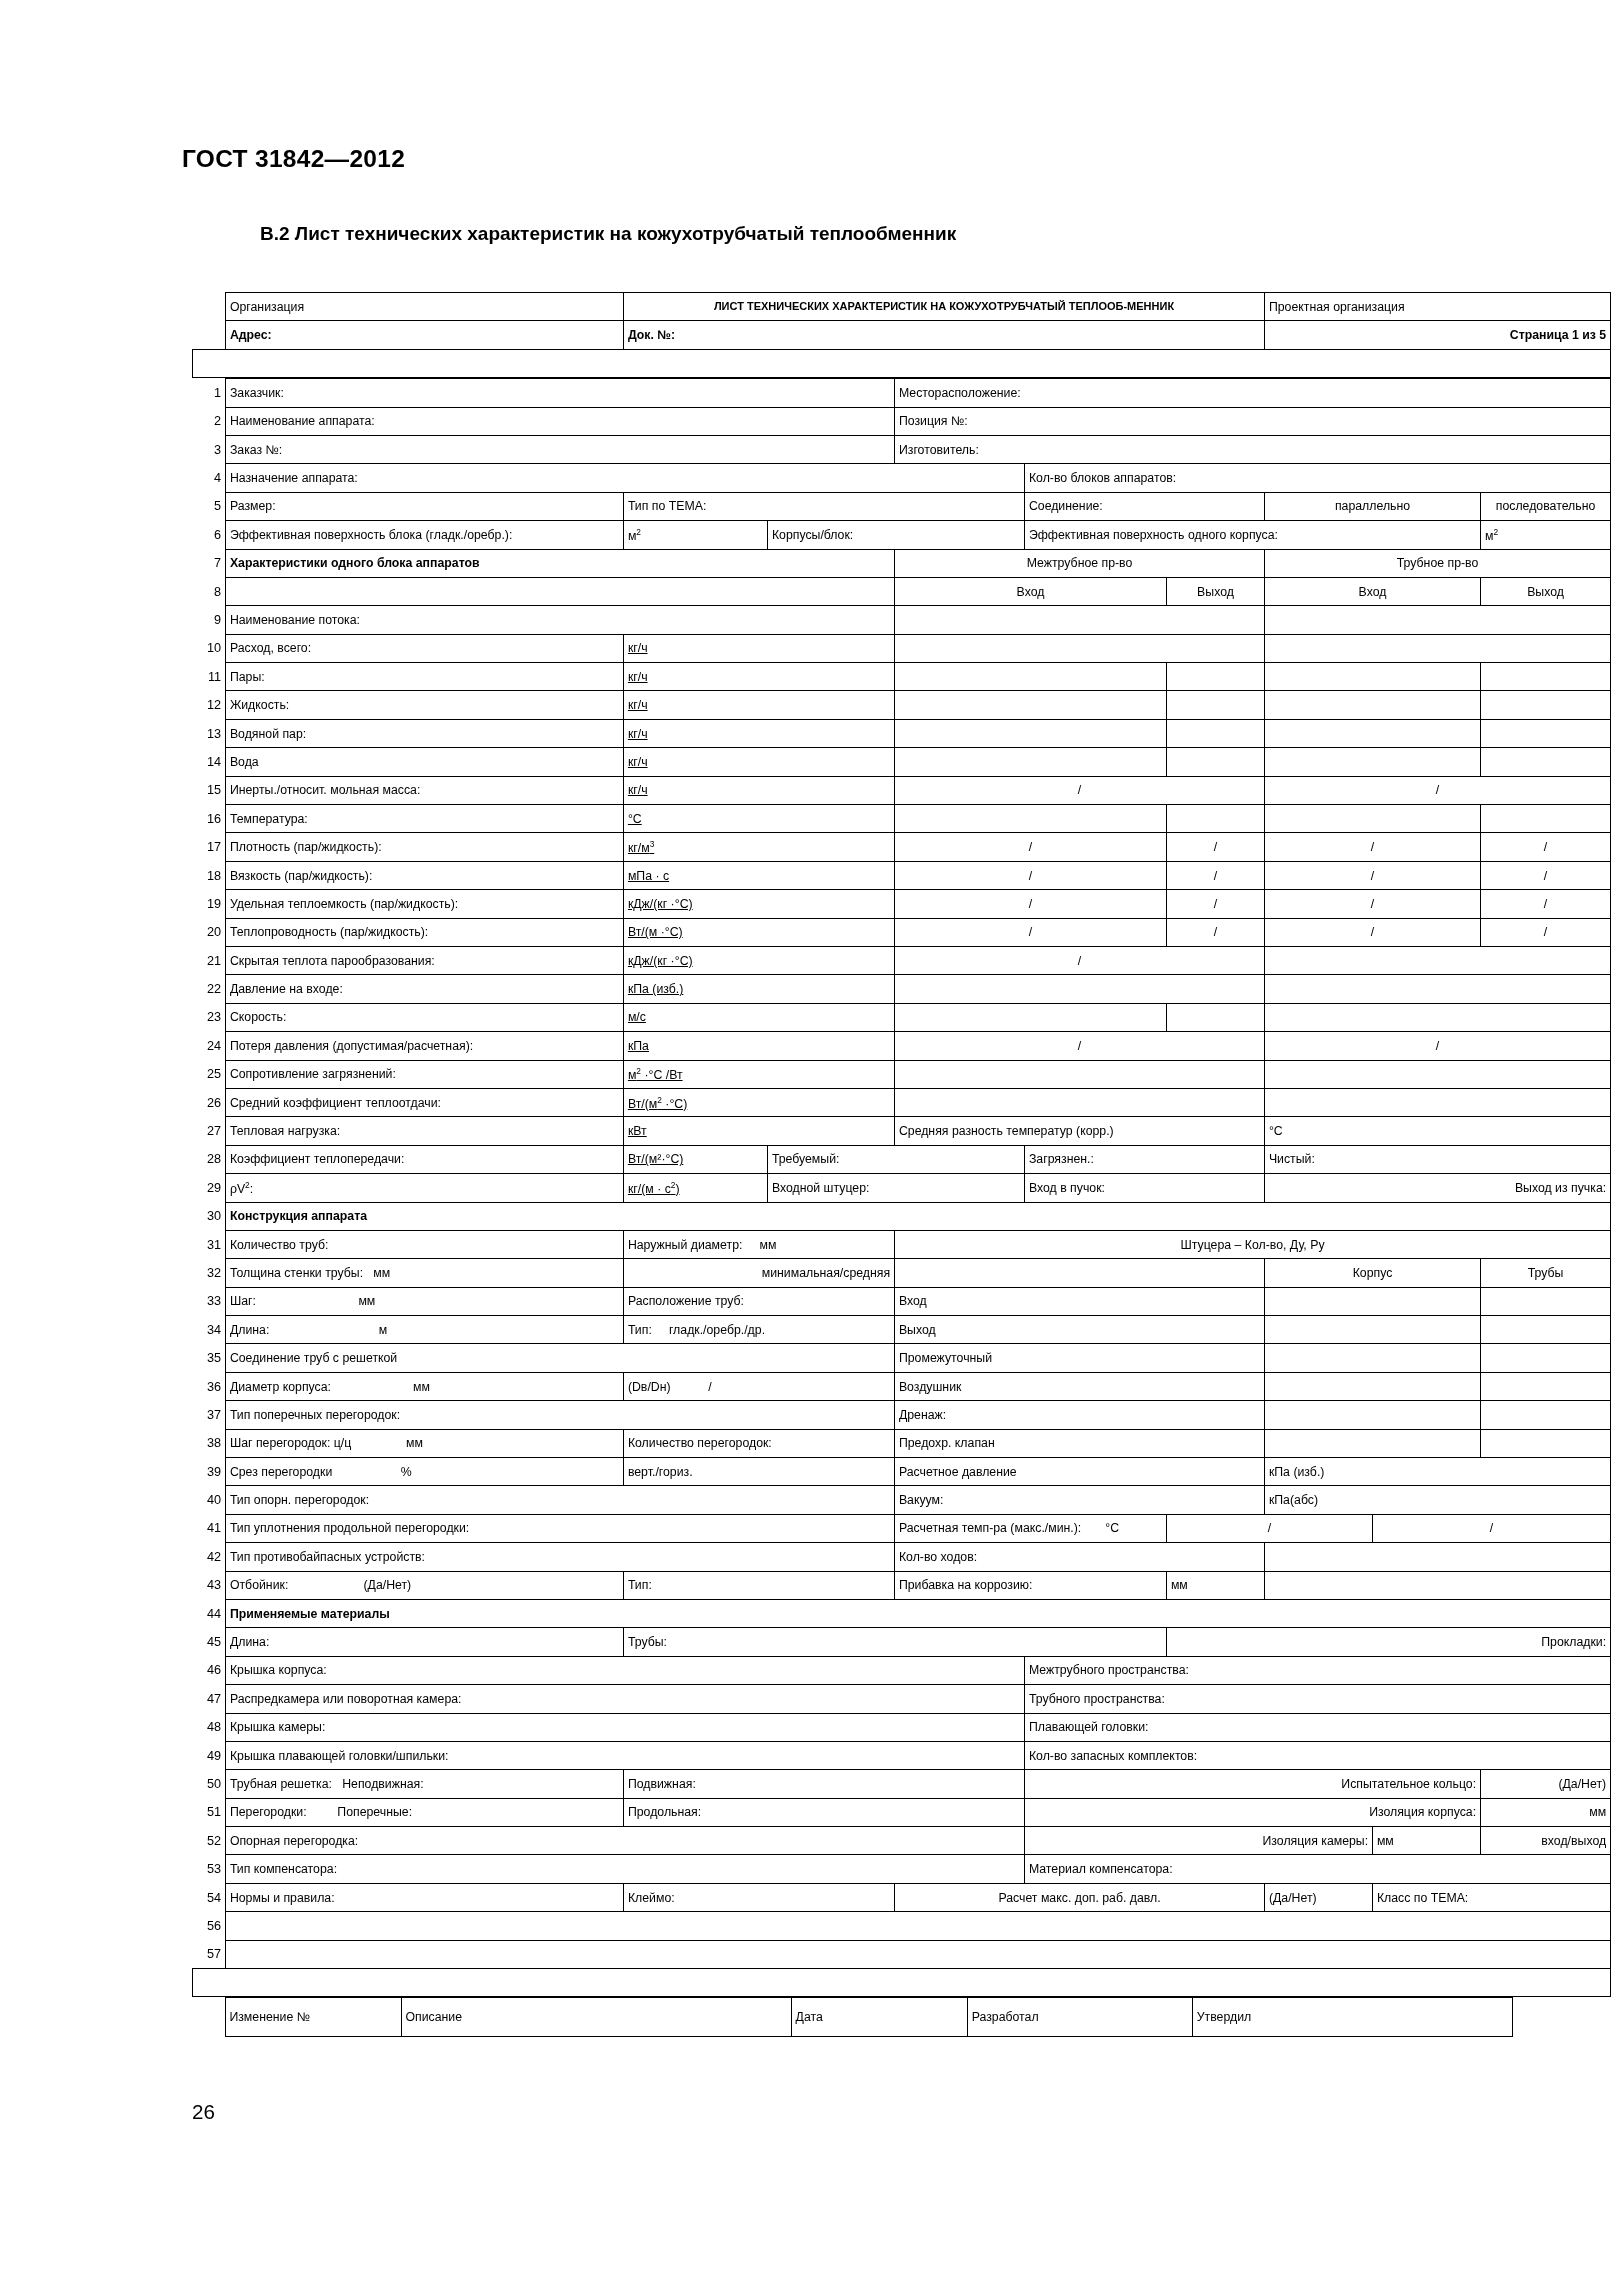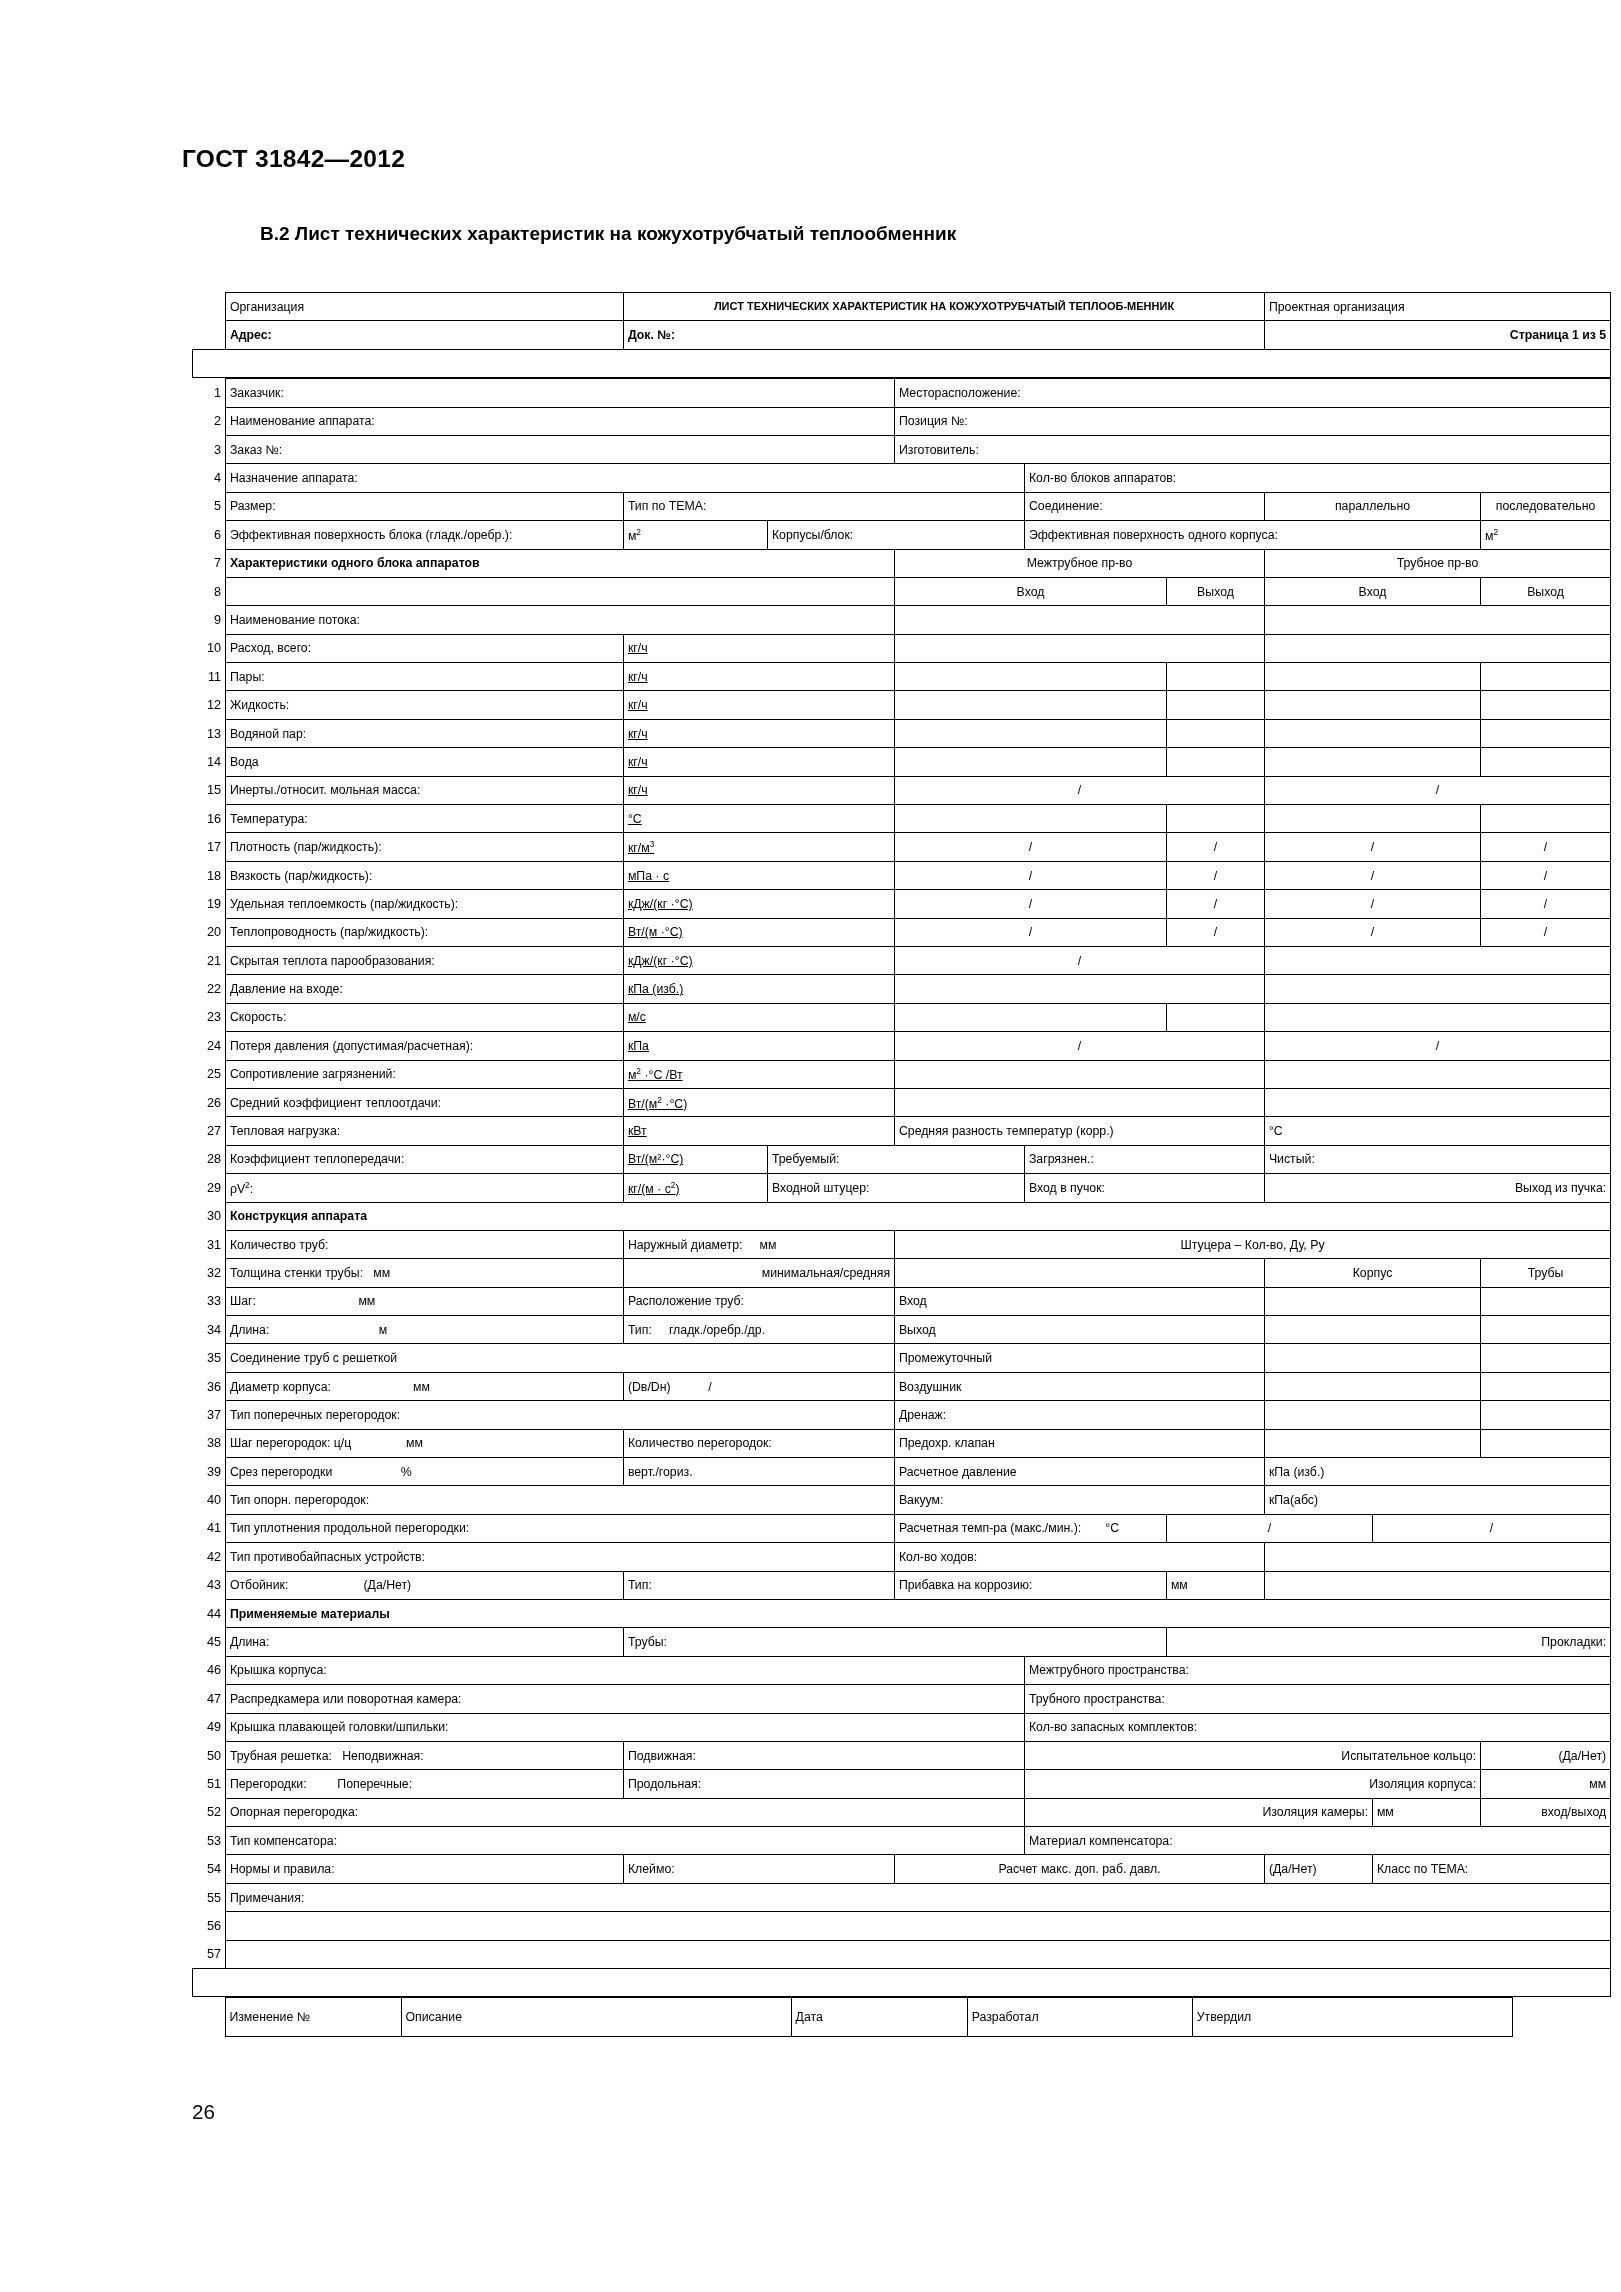--- a/index.html
+++ b/index.html
@@ -489,6 +489,11 @@
         <td colspan="5">Трубного пространства:</td>
       </tr>
       <tr>
+        <td class="rownum">48</td>
+        <td colspan="5">Крышка камеры:</td>
+        <td colspan="5">Плавающей головки:</td>
+      </tr>
+      <tr>
         <td class="rownum">49</td>
         <td colspan="5">Крышка плавающей головки/шпильки:</td>
         <td colspan="5">Кол-во запасных комплектов:</td>

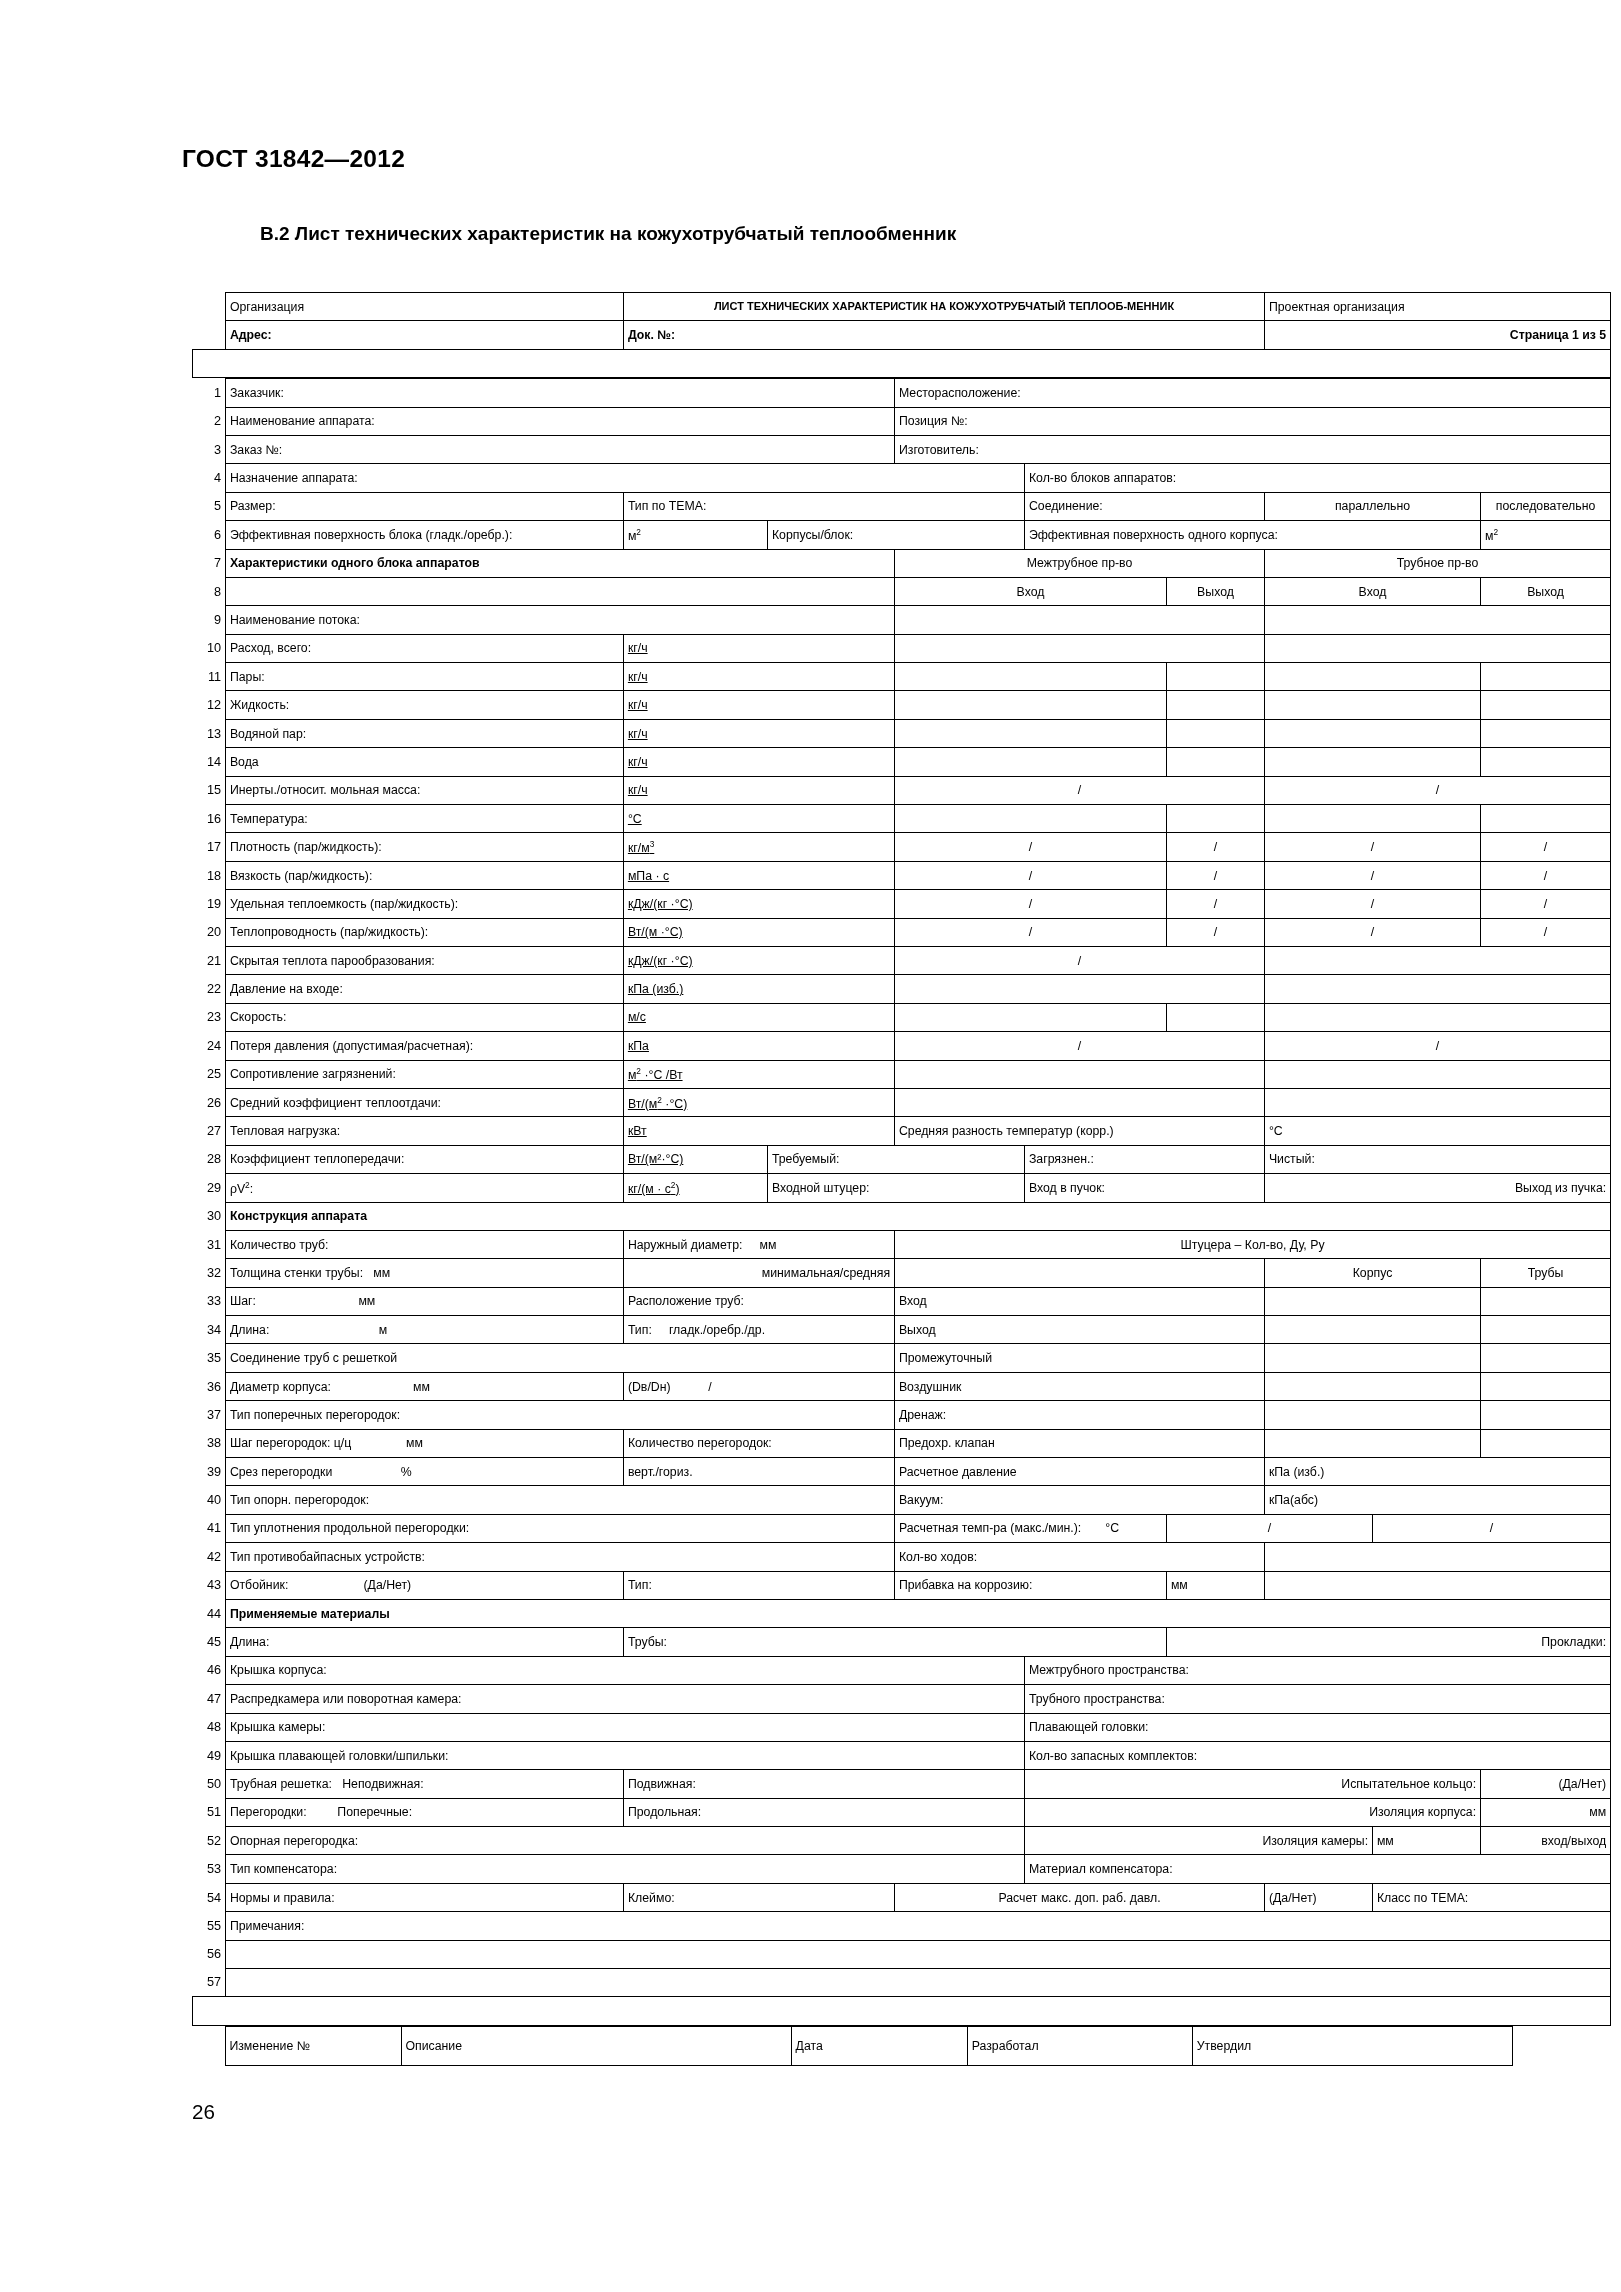--- a/index.html
+++ b/index.html
@@ -533,10 +533,6 @@
         <td colspan="2">Класс по ТЕМА:</td>
       </tr>
       <tr class="notes-row">
-        <td class="rownum">55</td>
-        <td colspan="10" class="nobot">Примечания:</td>
-      </tr>
-      <tr class="notes-row">
         <td class="rownum">56</td>
         <td colspan="10" class="nobot notop"></td>
       </tr>

